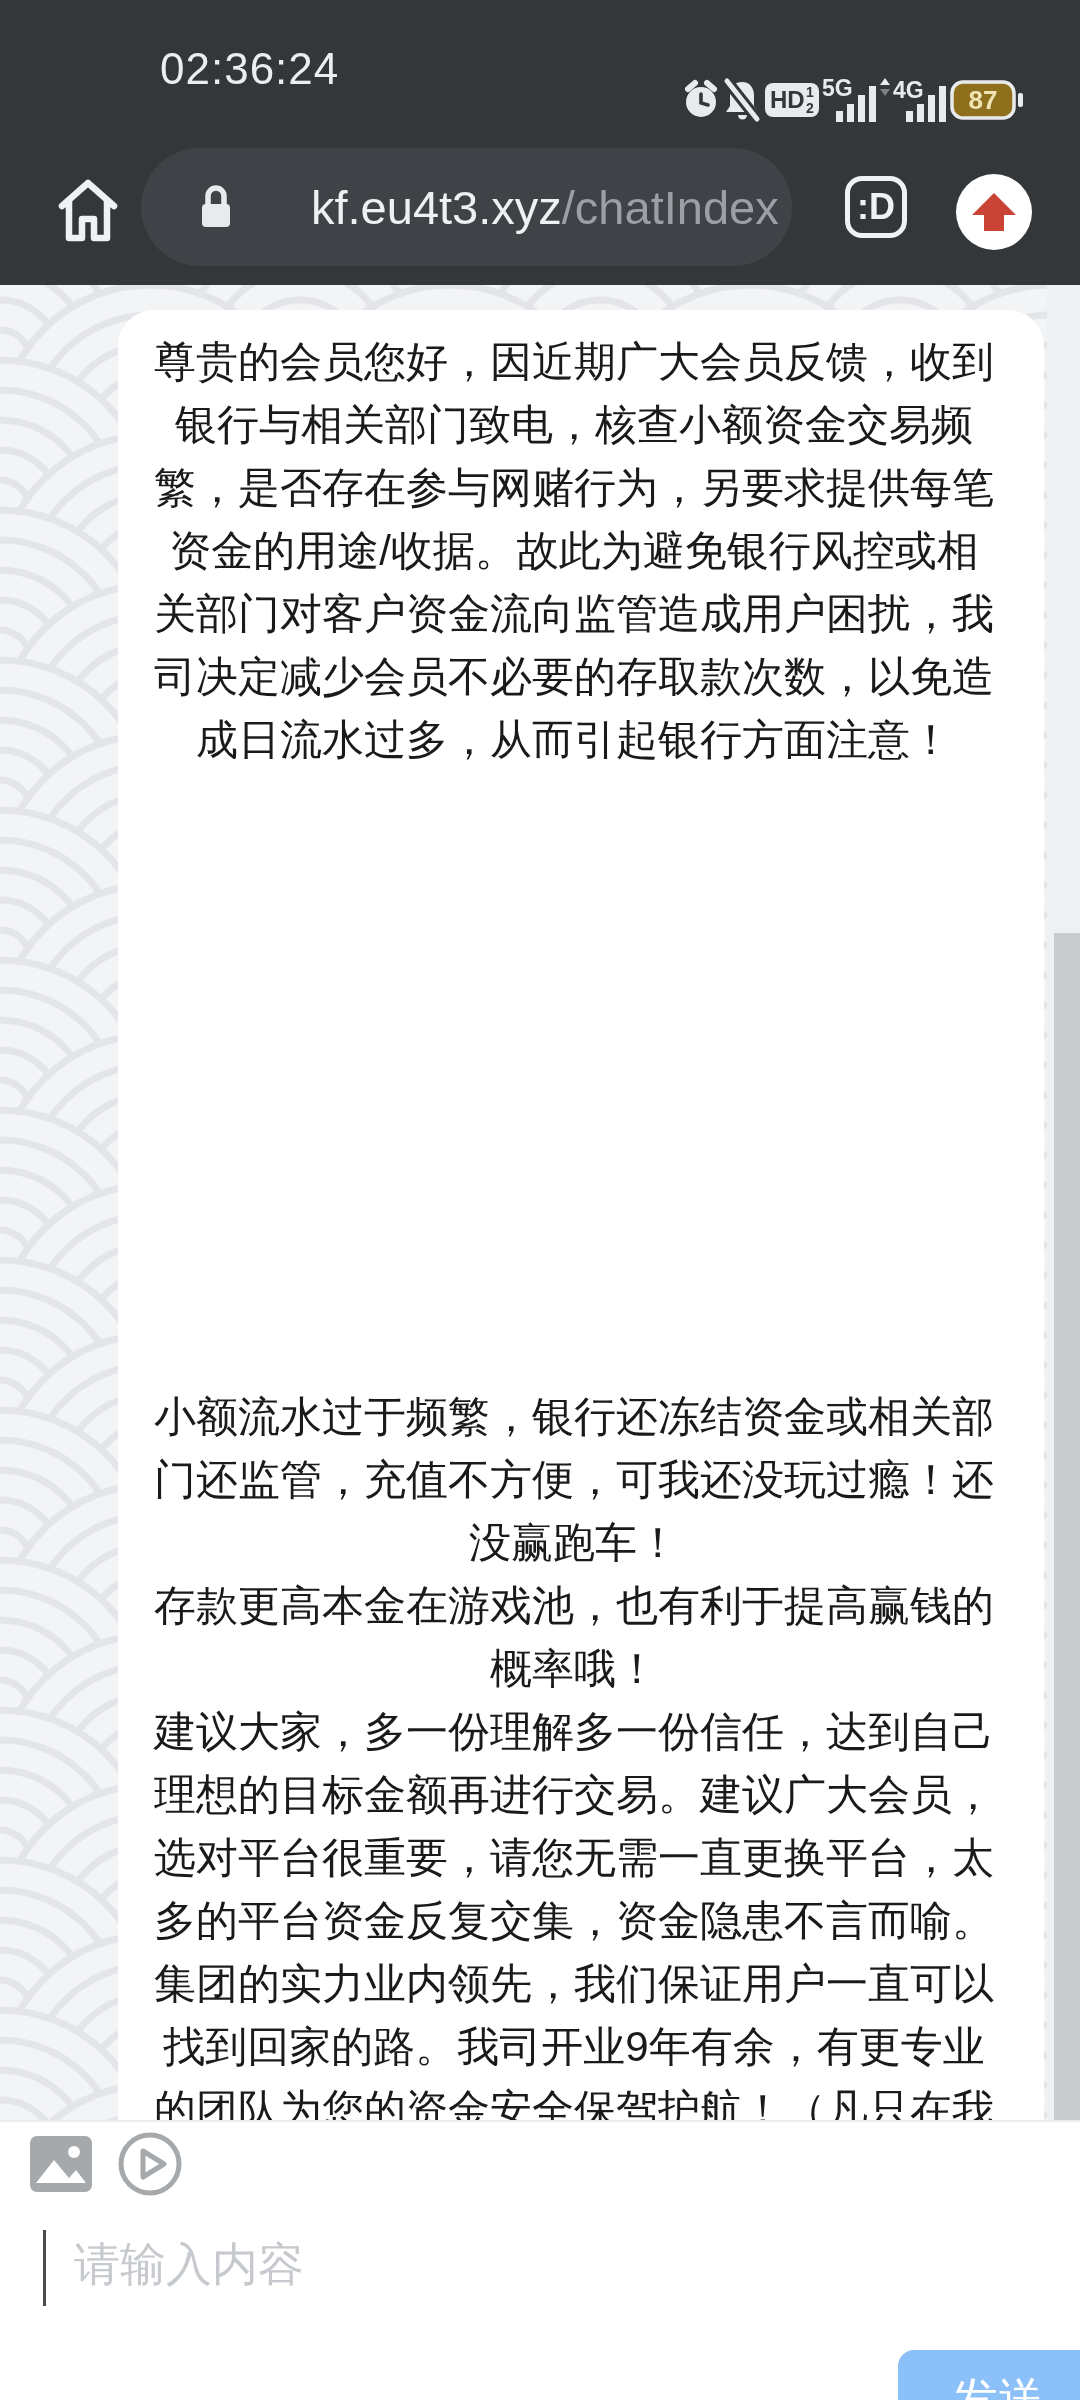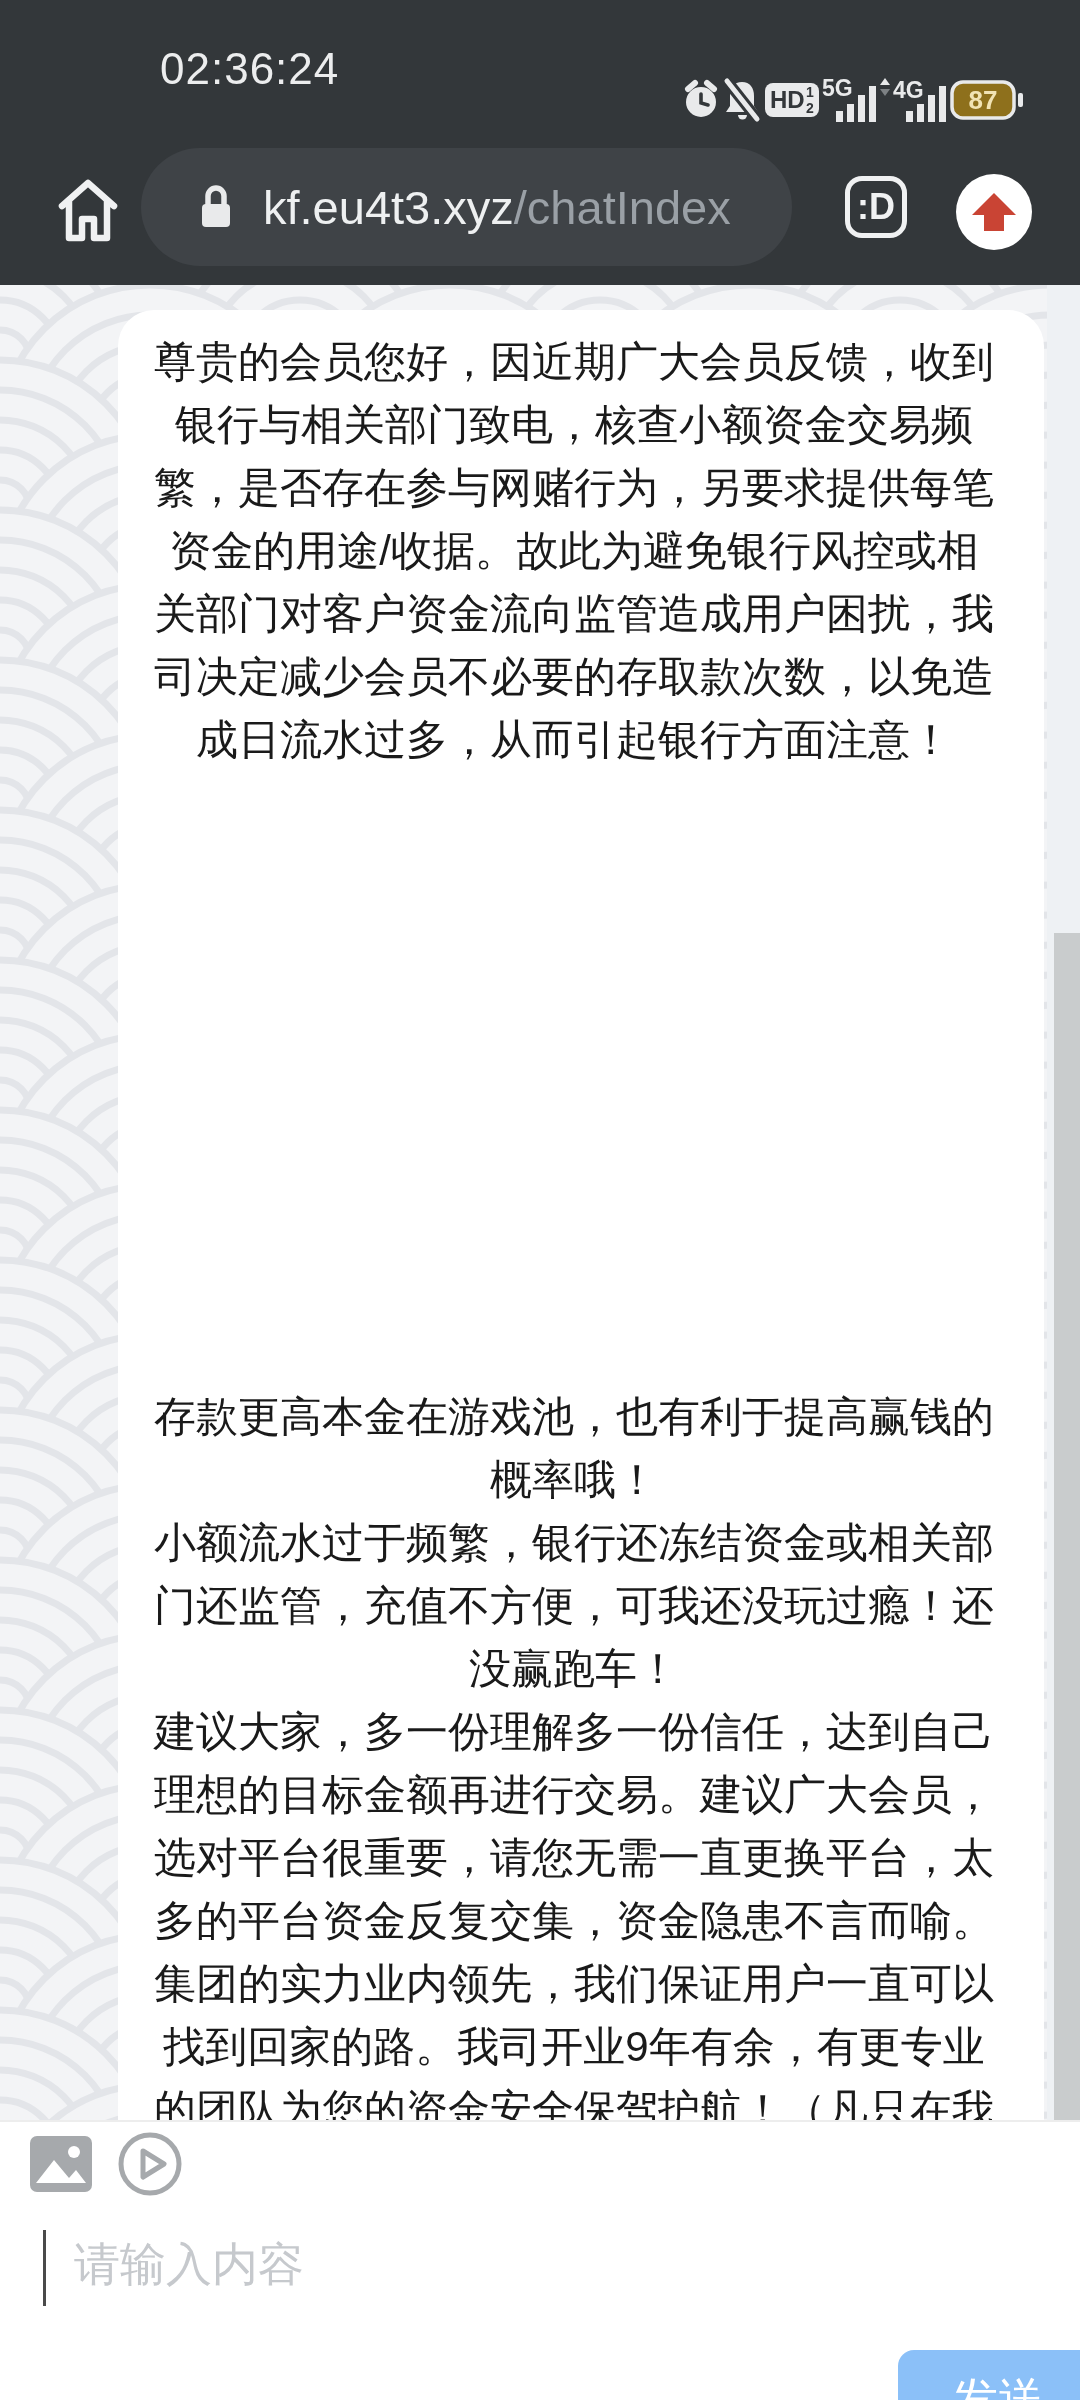--- a/index.html
+++ b/index.html
@@ -17,7 +17,7 @@
   .pill{position:absolute;left:141px;top:148px;width:651px;height:118px;border-radius:59px;
         background:#3f4347;display:flex;align-items:center;padding-left:56px;box-sizing:border-box;}
   .lock{margin-right:28px;flex:0 0 auto;}
-  .url{font-size:47px;color:#eef0f1;white-space:nowrap;overflow:hidden;}
+  .url{font-size:47px;color:#eef0f1;white-space:nowrap;overflow:hidden;margin-left:48px;}
   .url .path{color:#9aa0a6;}
   .tabbadge{position:absolute;left:845px;top:176px;width:62px;height:62px;border:5px solid #f0f1f2;
         border-radius:17px;color:#f0f1f2;font-weight:bold;font-size:36px;

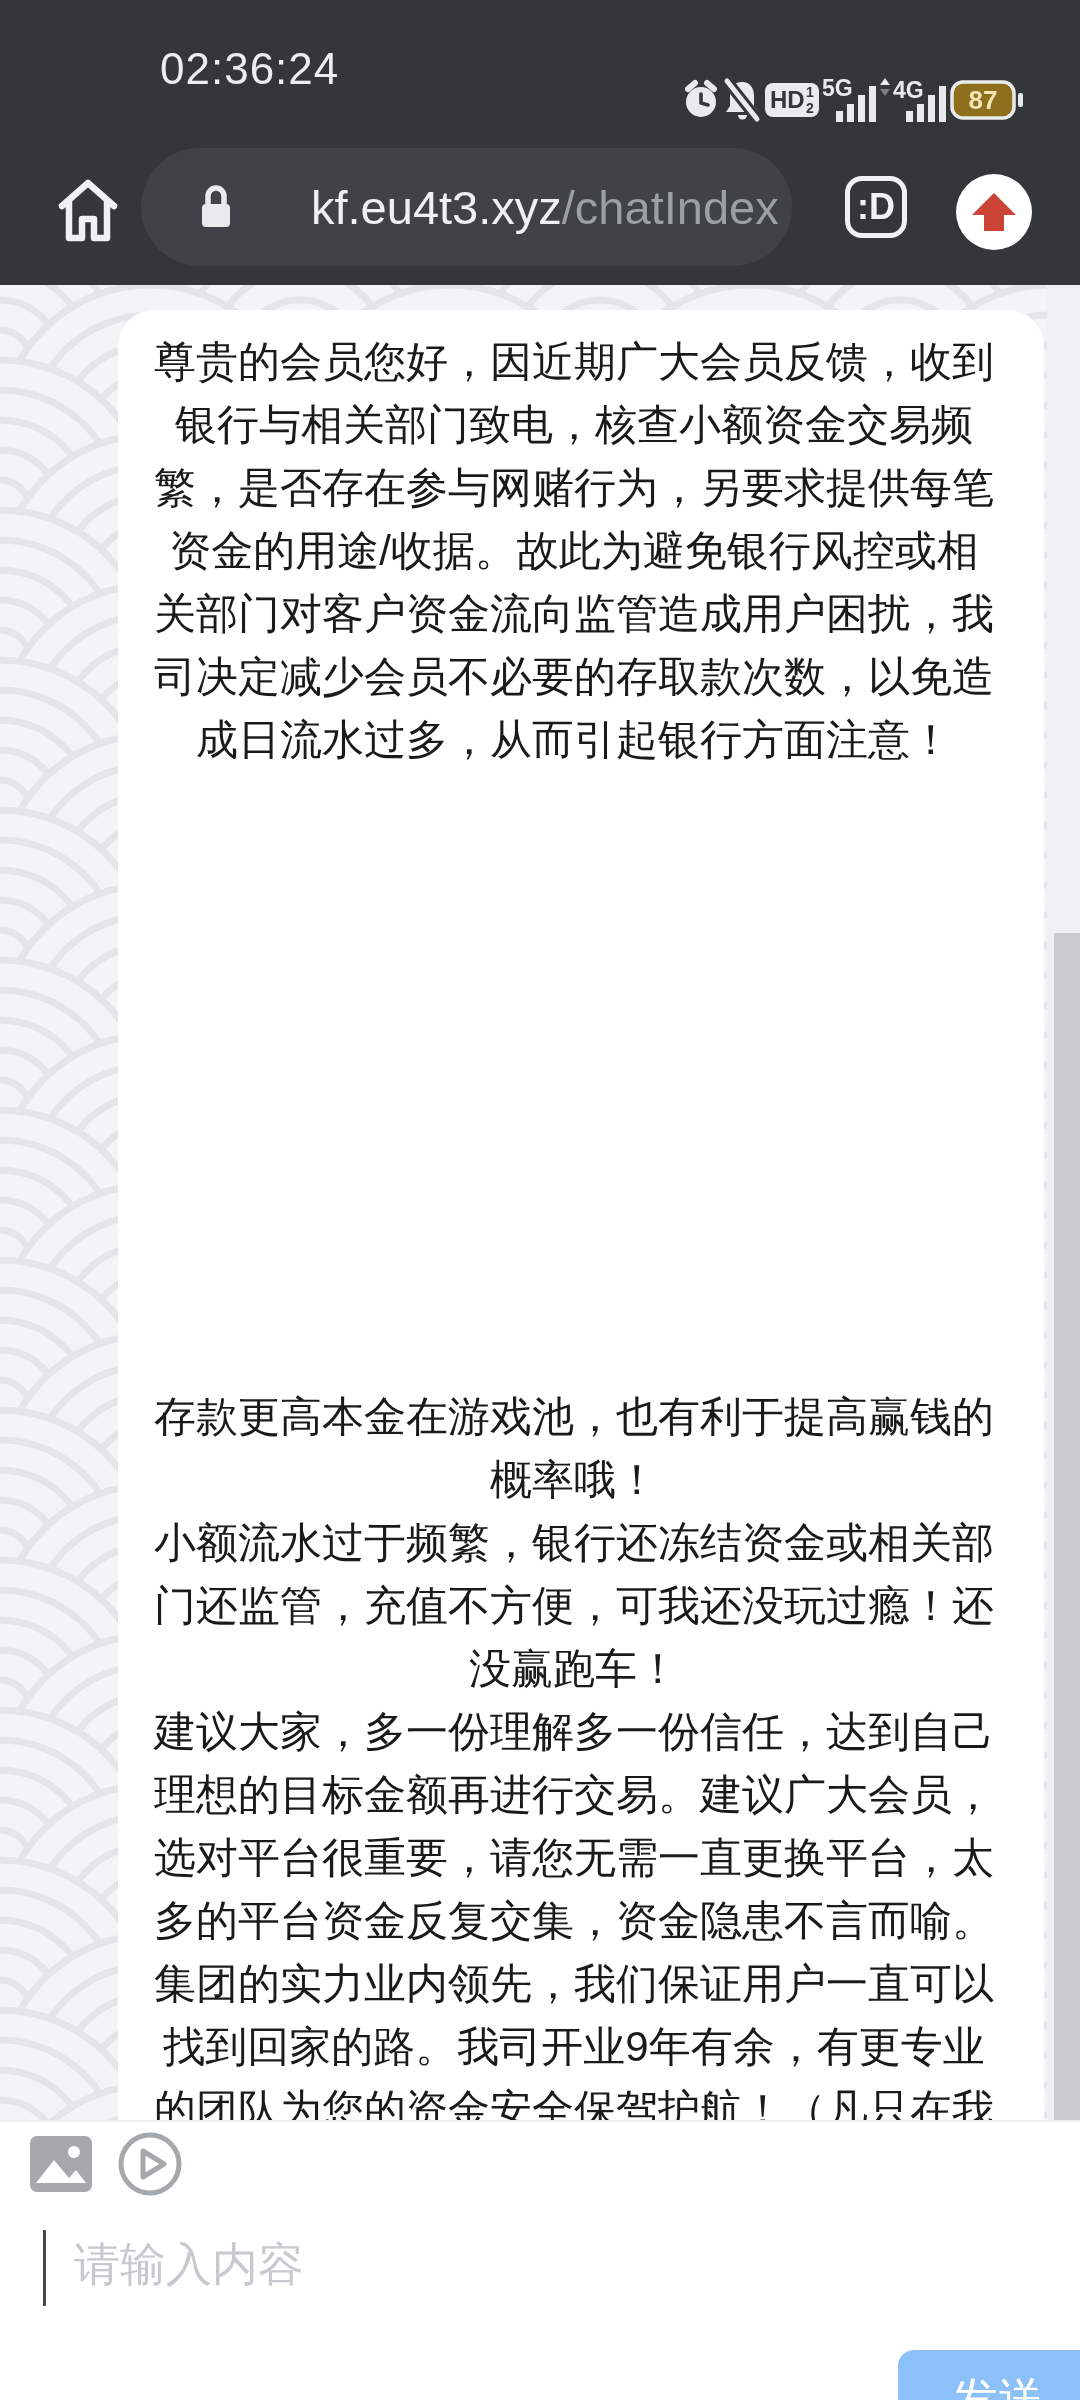--- a/index.html
+++ b/index.html
@@ -813,8 +813,8 @@
         <p>尊贵的会员您好，因近期广大会员反馈，收到银行与相关部门致电，核查小额资金交易频繁，是否存在参与网赌行为，另要求提供每笔资金的用途/收据。故此为避免银行风控或相关部门对客户资金流向监管造成用户困扰，我司决定减少会员不必要的存取款次数，以免造成日流水过多，从而引起银行方面注意！</p>
       </div>
       <div class="msg msg-advice">
+        <p>小额流水过于频繁，银行还冻结资金或相关部门还监管，充值不方便，可我还没玩过瘾！还没赢跑车！</p>
         <p>存款更高本金在游戏池，也有利于提高赢钱的概率哦！</p>
-        <p>小额流水过于频繁，银行还冻结资金或相关部门还监管，充值不方便，可我还没玩过瘾！还没赢跑车！</p>
         <p>建议大家，多一份理解多一份信任，达到自己理想的目标金额再进行交易。建议广大会员，选对平台很重要，请您无需一直更换平台，太多的平台资金反复交集，资金隐患不言而喻。集团的实力业内领先，我们保证用户一直可以找到回家的路。我司开业9年有余，有更专业的团队为您的资金安全保驾护航！（凡只在我们</p>
       </div>
     </div>

